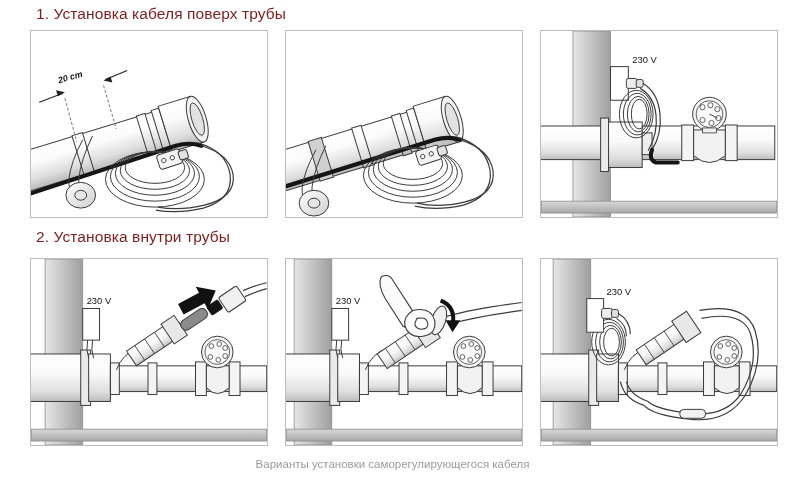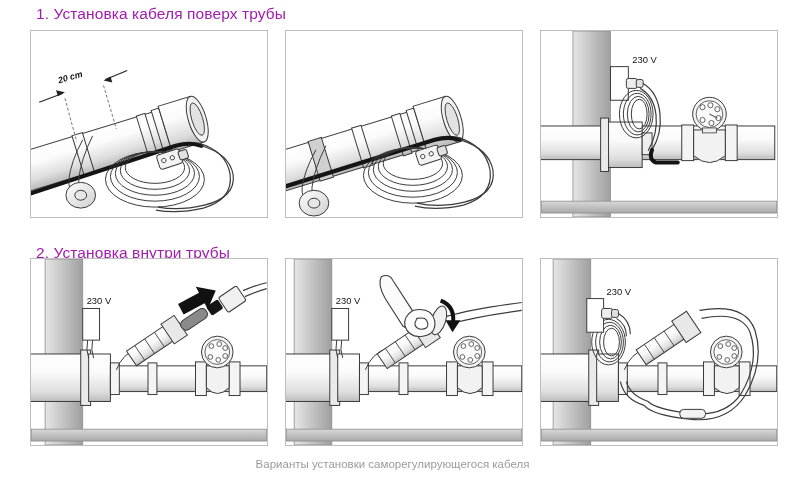--- a/index.html
+++ b/index.html
@@ -11,7 +11,7 @@
   .stage{position:relative;width:785px;height:482px;}
 
   .heading{
-    position:absolute;font-size:15.5px;color:#a21caf;font-weight:400;
+    position:absolute;font-size:15.5px;color:#7f1d1d;font-weight:400;
     letter-spacing:.1px;white-space:nowrap;
   }
   #heading1{left:36px;top:5px;}

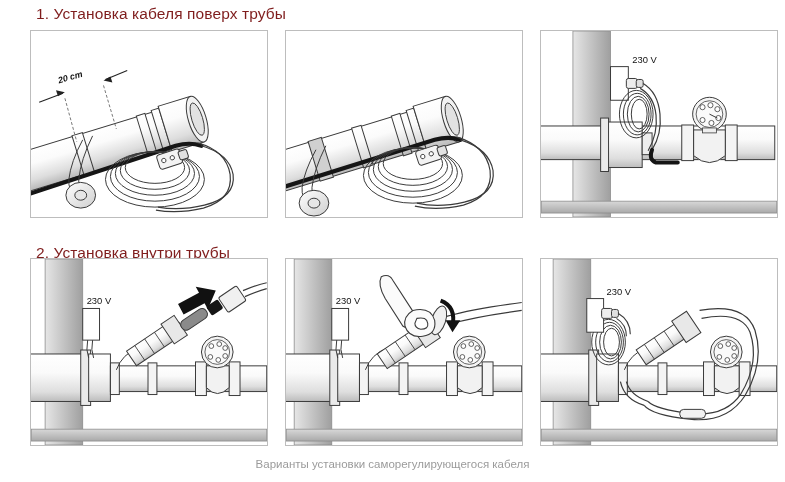--- a/index.html
+++ b/index.html
@@ -15,7 +15,7 @@
     letter-spacing:.1px;white-space:nowrap;
   }
   #heading1{left:36px;top:5px;}
-  #heading2{left:36px;top:228px;margin-top:16px;}
+  #heading2{left:36px;top:228px;}
 
   .caption{
     position:absolute;left:0;top:458px;width:785px;text-align:center;

